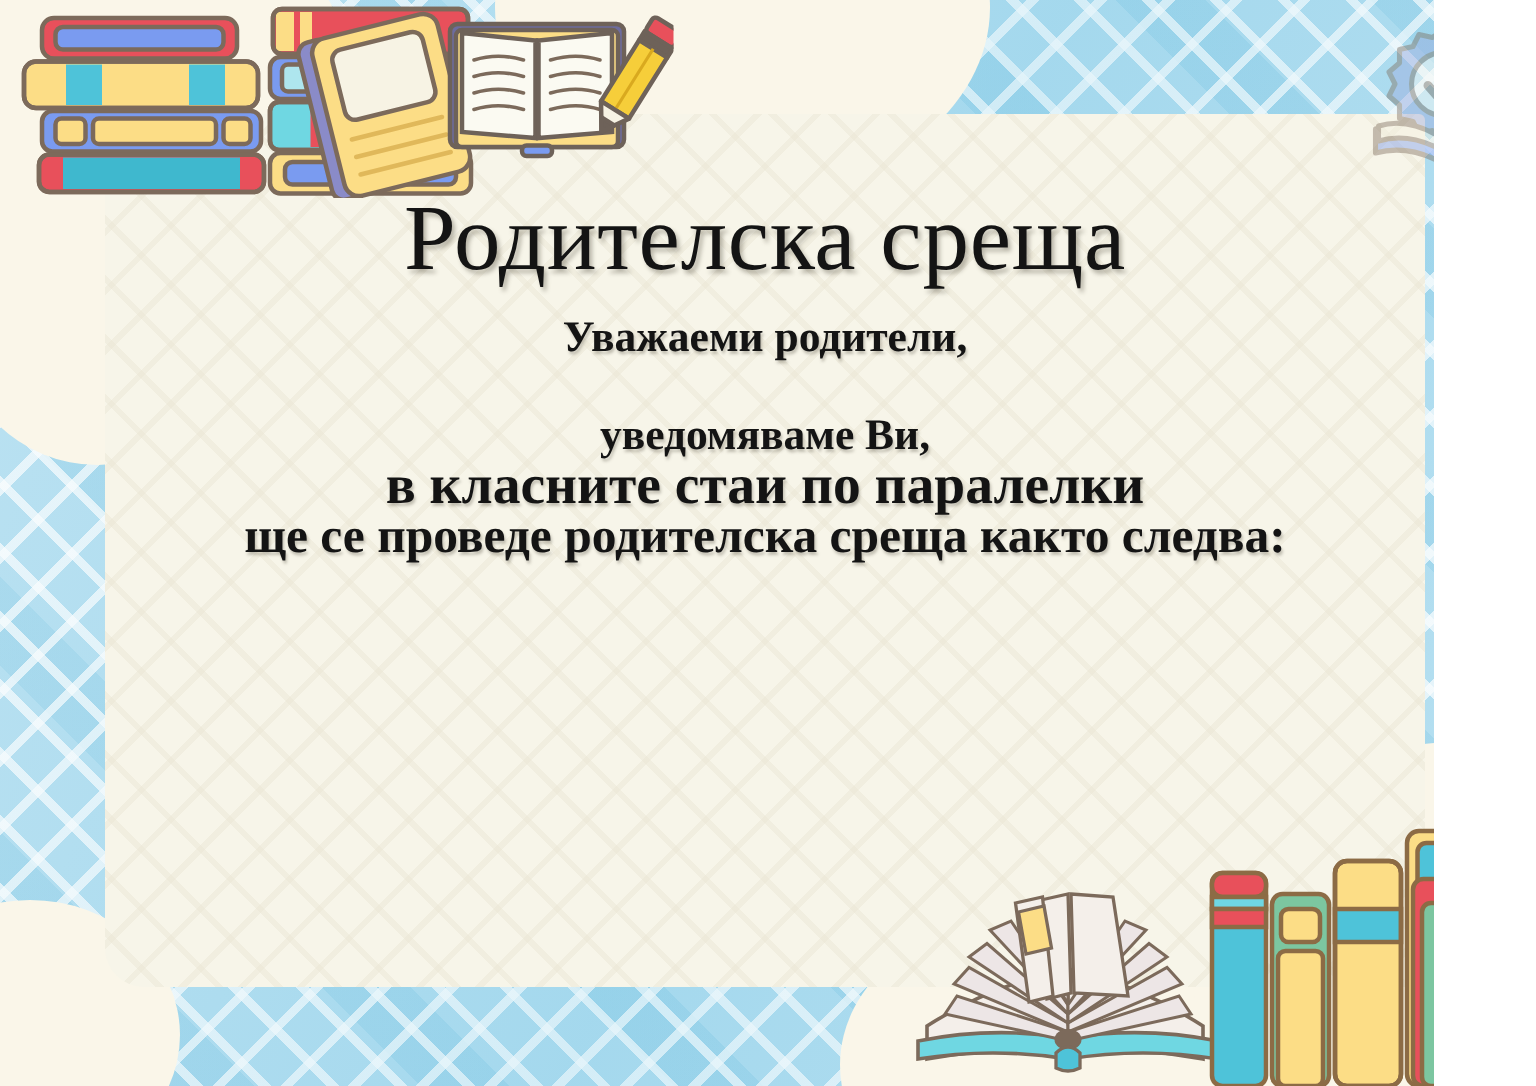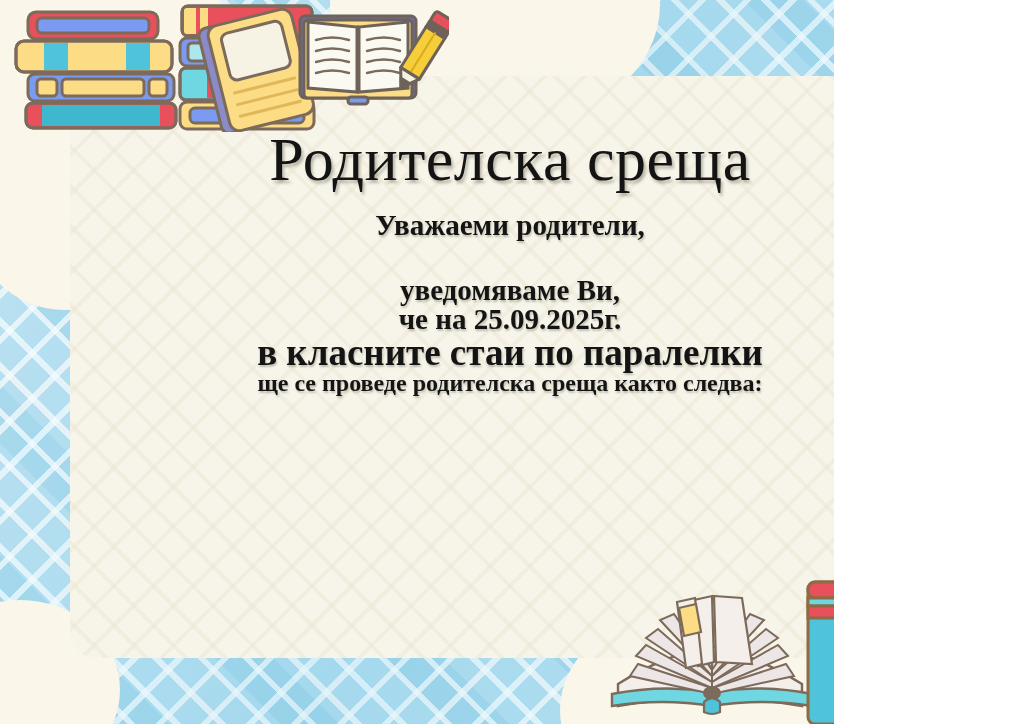--- a/index.html
+++ b/index.html
@@ -14,7 +14,7 @@
 
   .poster {
     position: relative;
-    width: 834px;
+    width: 956px;
     height: 724px;
     overflow: hidden;
     background: #ACDCEF;

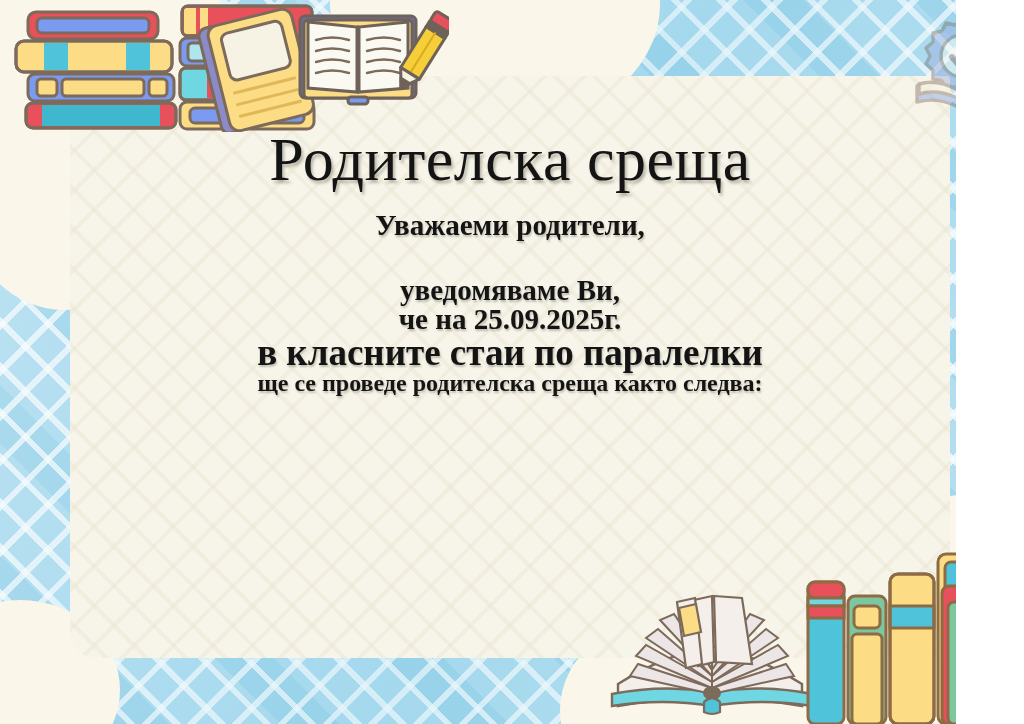--- a/index.html
+++ b/index.html
@@ -164,7 +164,6 @@
       <span class="line">Уважаеми родители,</span>
       <span class="line sp"></span>
       <span class="line">уведомяваме Ви,</span>
-      <span class="line">че на 25.09.2025г.</span>
       <span class="line line-big">в класните стаи по паралелки</span>
       <span class="line line-wide">ще се проведе родителска среща както следва:</span>
       <span class="line sp2"></span>

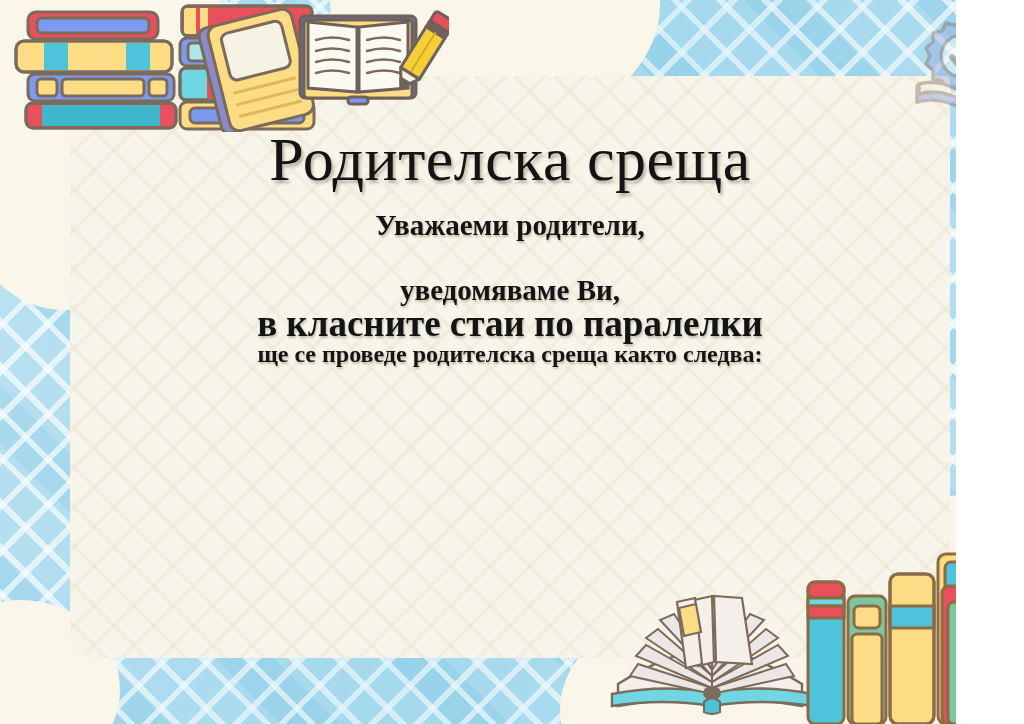--- a/index.html
+++ b/index.html
@@ -125,7 +125,7 @@
   .line { display: block; }
   .line.sp { height: 36px; }
   .line.sp2 { height: 30px; }
-  .line-wide { font-size: 24px; }
+  .line-wide { font-size: 33px; }
   .line-big { font-size: 37px; }
 
   

